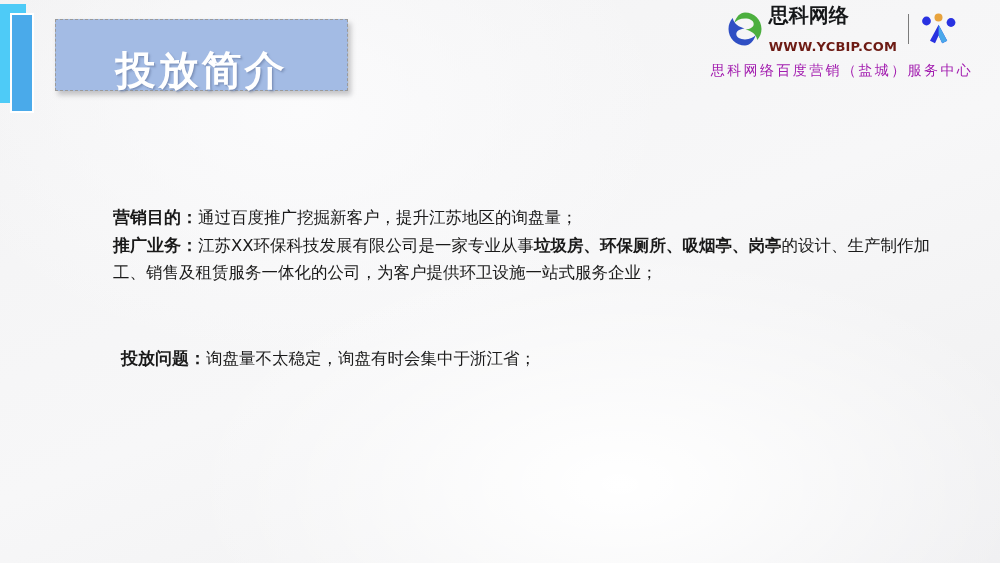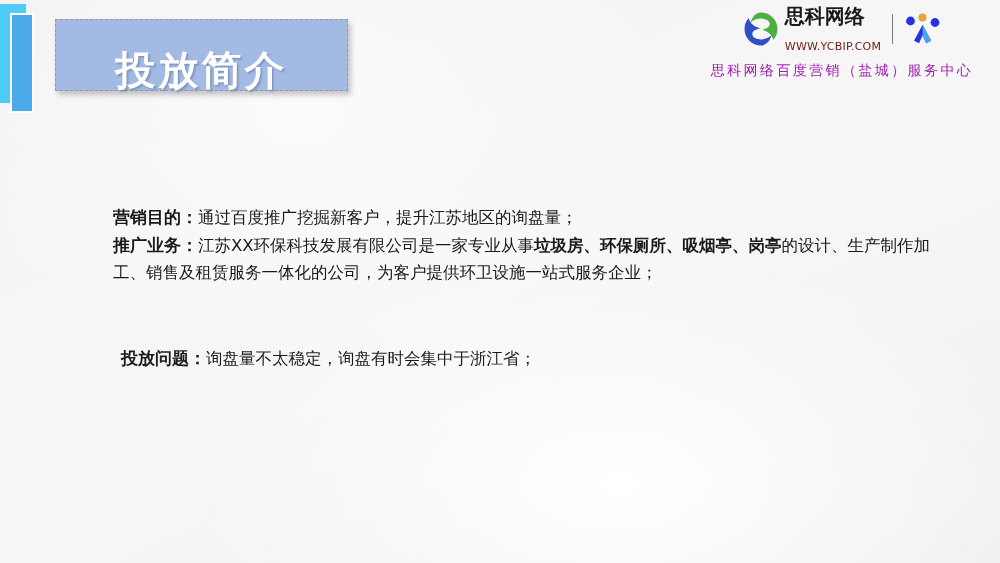--- a/index.html
+++ b/index.html
@@ -91,8 +91,8 @@
     white-space:nowrap;
   }
   .sike-url{
-    font-size:11px;
-    font-weight:normal;
+    font-size:13px;
+    font-weight:bold;
     color:#6d1b14;
     letter-spacing:0.2px;
     margin-top:15px;

